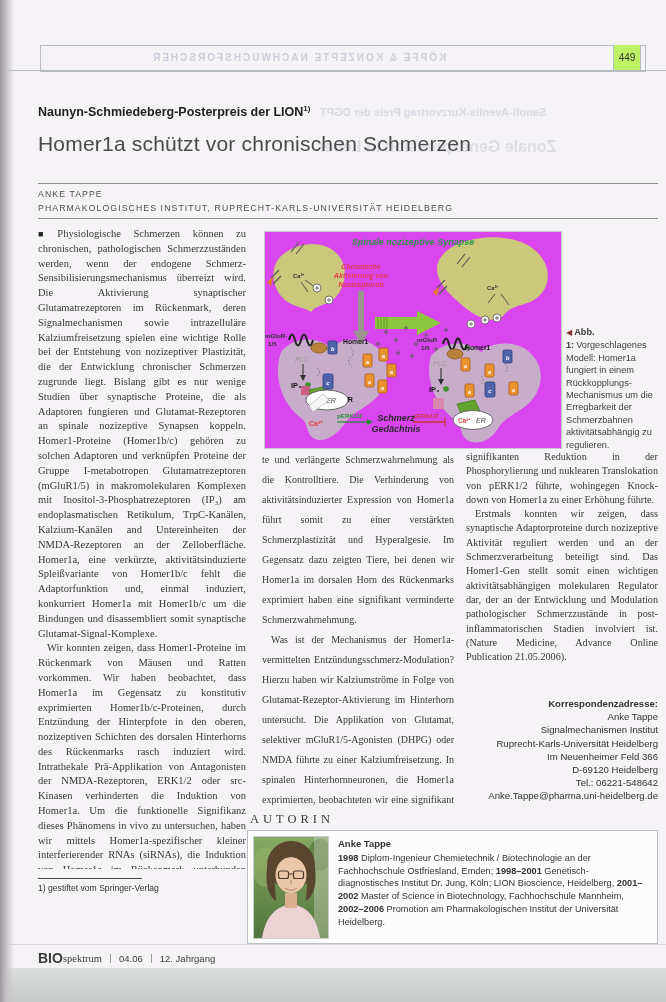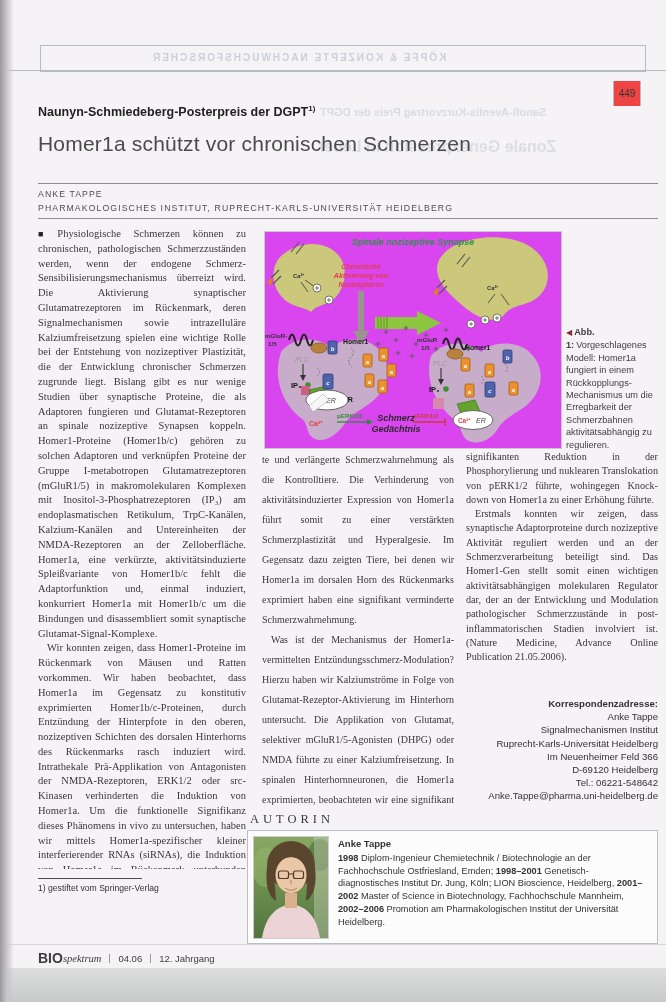--- a/index.html
+++ b/index.html
@@ -16,7 +16,7 @@
   .band{left:40px;top:45px;width:604px;height:25px;border:1px solid #b6bdc2;z-index:5;}
   .band-text{left:110px;top:6px;font-size:10px;font-weight:bold;letter-spacing:2px;opacity:.42;}
   .pn-box{left:572px;top:-1px;width:26px;height:25px;border-left:1px solid #b6bdc2;border-right:1px solid #b6bdc2;
-    display:flex;align-items:center;justify-content:center;font-size:10px;color:#333;background:#ef4444;margin-top:36px;}
+    display:flex;align-items:center;justify-content:center;font-size:10px;color:#333;background:#bef264;}
   .hairline{left:0;top:70px;width:666px;height:1px;background:#b6bdc2;}
   .bleed1{left:320px;top:106px;font-size:11px;font-weight:bold;opacity:.28;}
   .bleed2{left:318px;top:138px;font-size:16px;font-weight:bold;opacity:.26;}

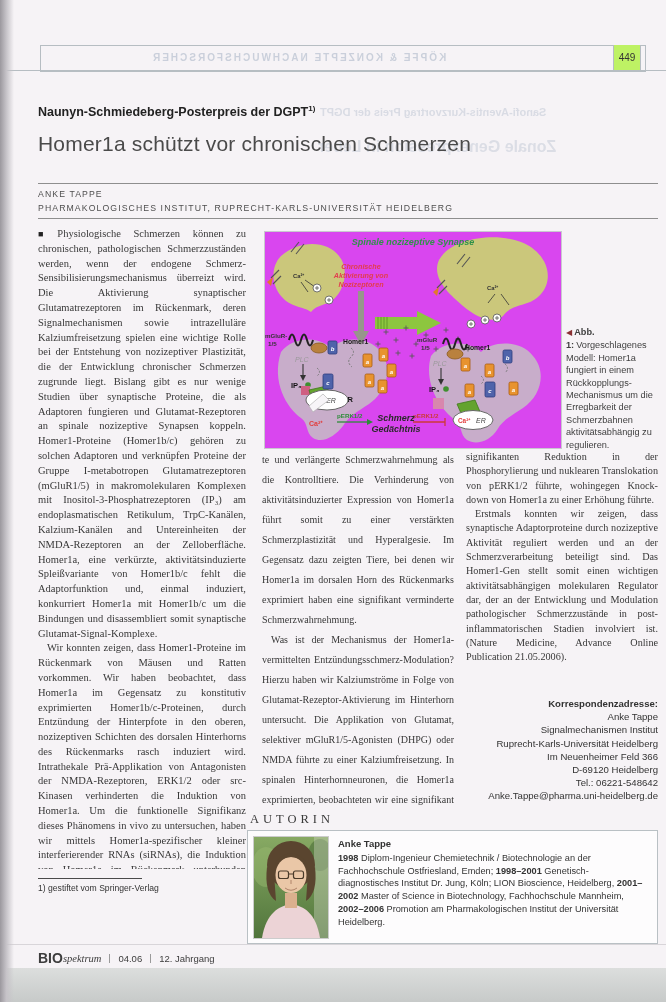--- a/index.html
+++ b/index.html
@@ -73,7 +73,7 @@
 <div class="abs bleed1 bleed">Sanofi-Aventis-Kurzvortrag Preis der DGPT</div>
 <div class="abs bleed2 bleed">Zonale Genexpression in Leber</div>
 
-<div class="abs kicker"><span>Naunyn-Schmiedeberg-Posterpreis der DGPT</span><sup>1)</sup></div>
+<div class="abs kicker"><span>Naunyn-Schmiedeberg-Posterpreis der LION</span><sup>1)</sup></div>
 <h1 class="abs title" style="margin:0;font-weight:normal;">Homer1a schützt vor chronischen Schmerzen</h1>
 <div class="abs rule" style="top:183px;"></div>
 <div class="abs byline" style="top:189px;">ANKE TAPPE</div>

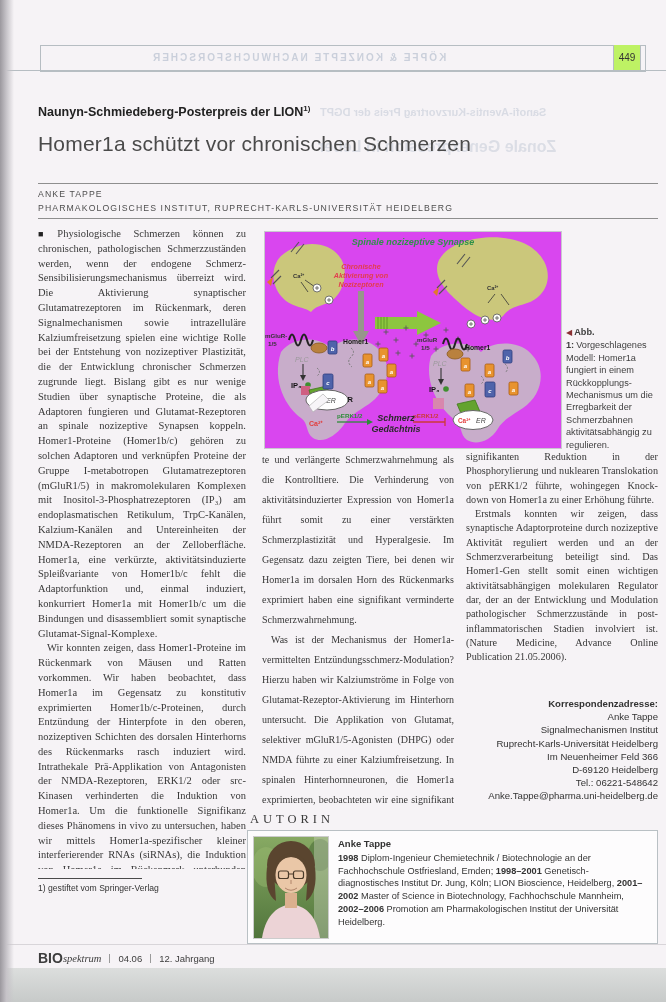--- a/index.html
+++ b/index.html
@@ -56,7 +56,7 @@
   .foot-rule{left:0;top:944px;width:666px;height:1px;background:#d8d5d9;}
   .footer{left:38px;top:950px;display:flex;align-items:center;font-size:9.5px;color:#3d3d3d;z-index:35;}
   .footer .brand-b{font-weight:bold;font-size:14px;}
-  .footer .brand-i{font-style:italic;font-family:"Liberation Serif",serif;font-size:10.5px;}
+  .footer .brand-i{font-family:"Liberation Serif",serif;font-size:10.5px;}
   .footer .sep{width:1px;height:9px;background:#9a9a9a;margin:0 8px;}
 </style>
 </head>

